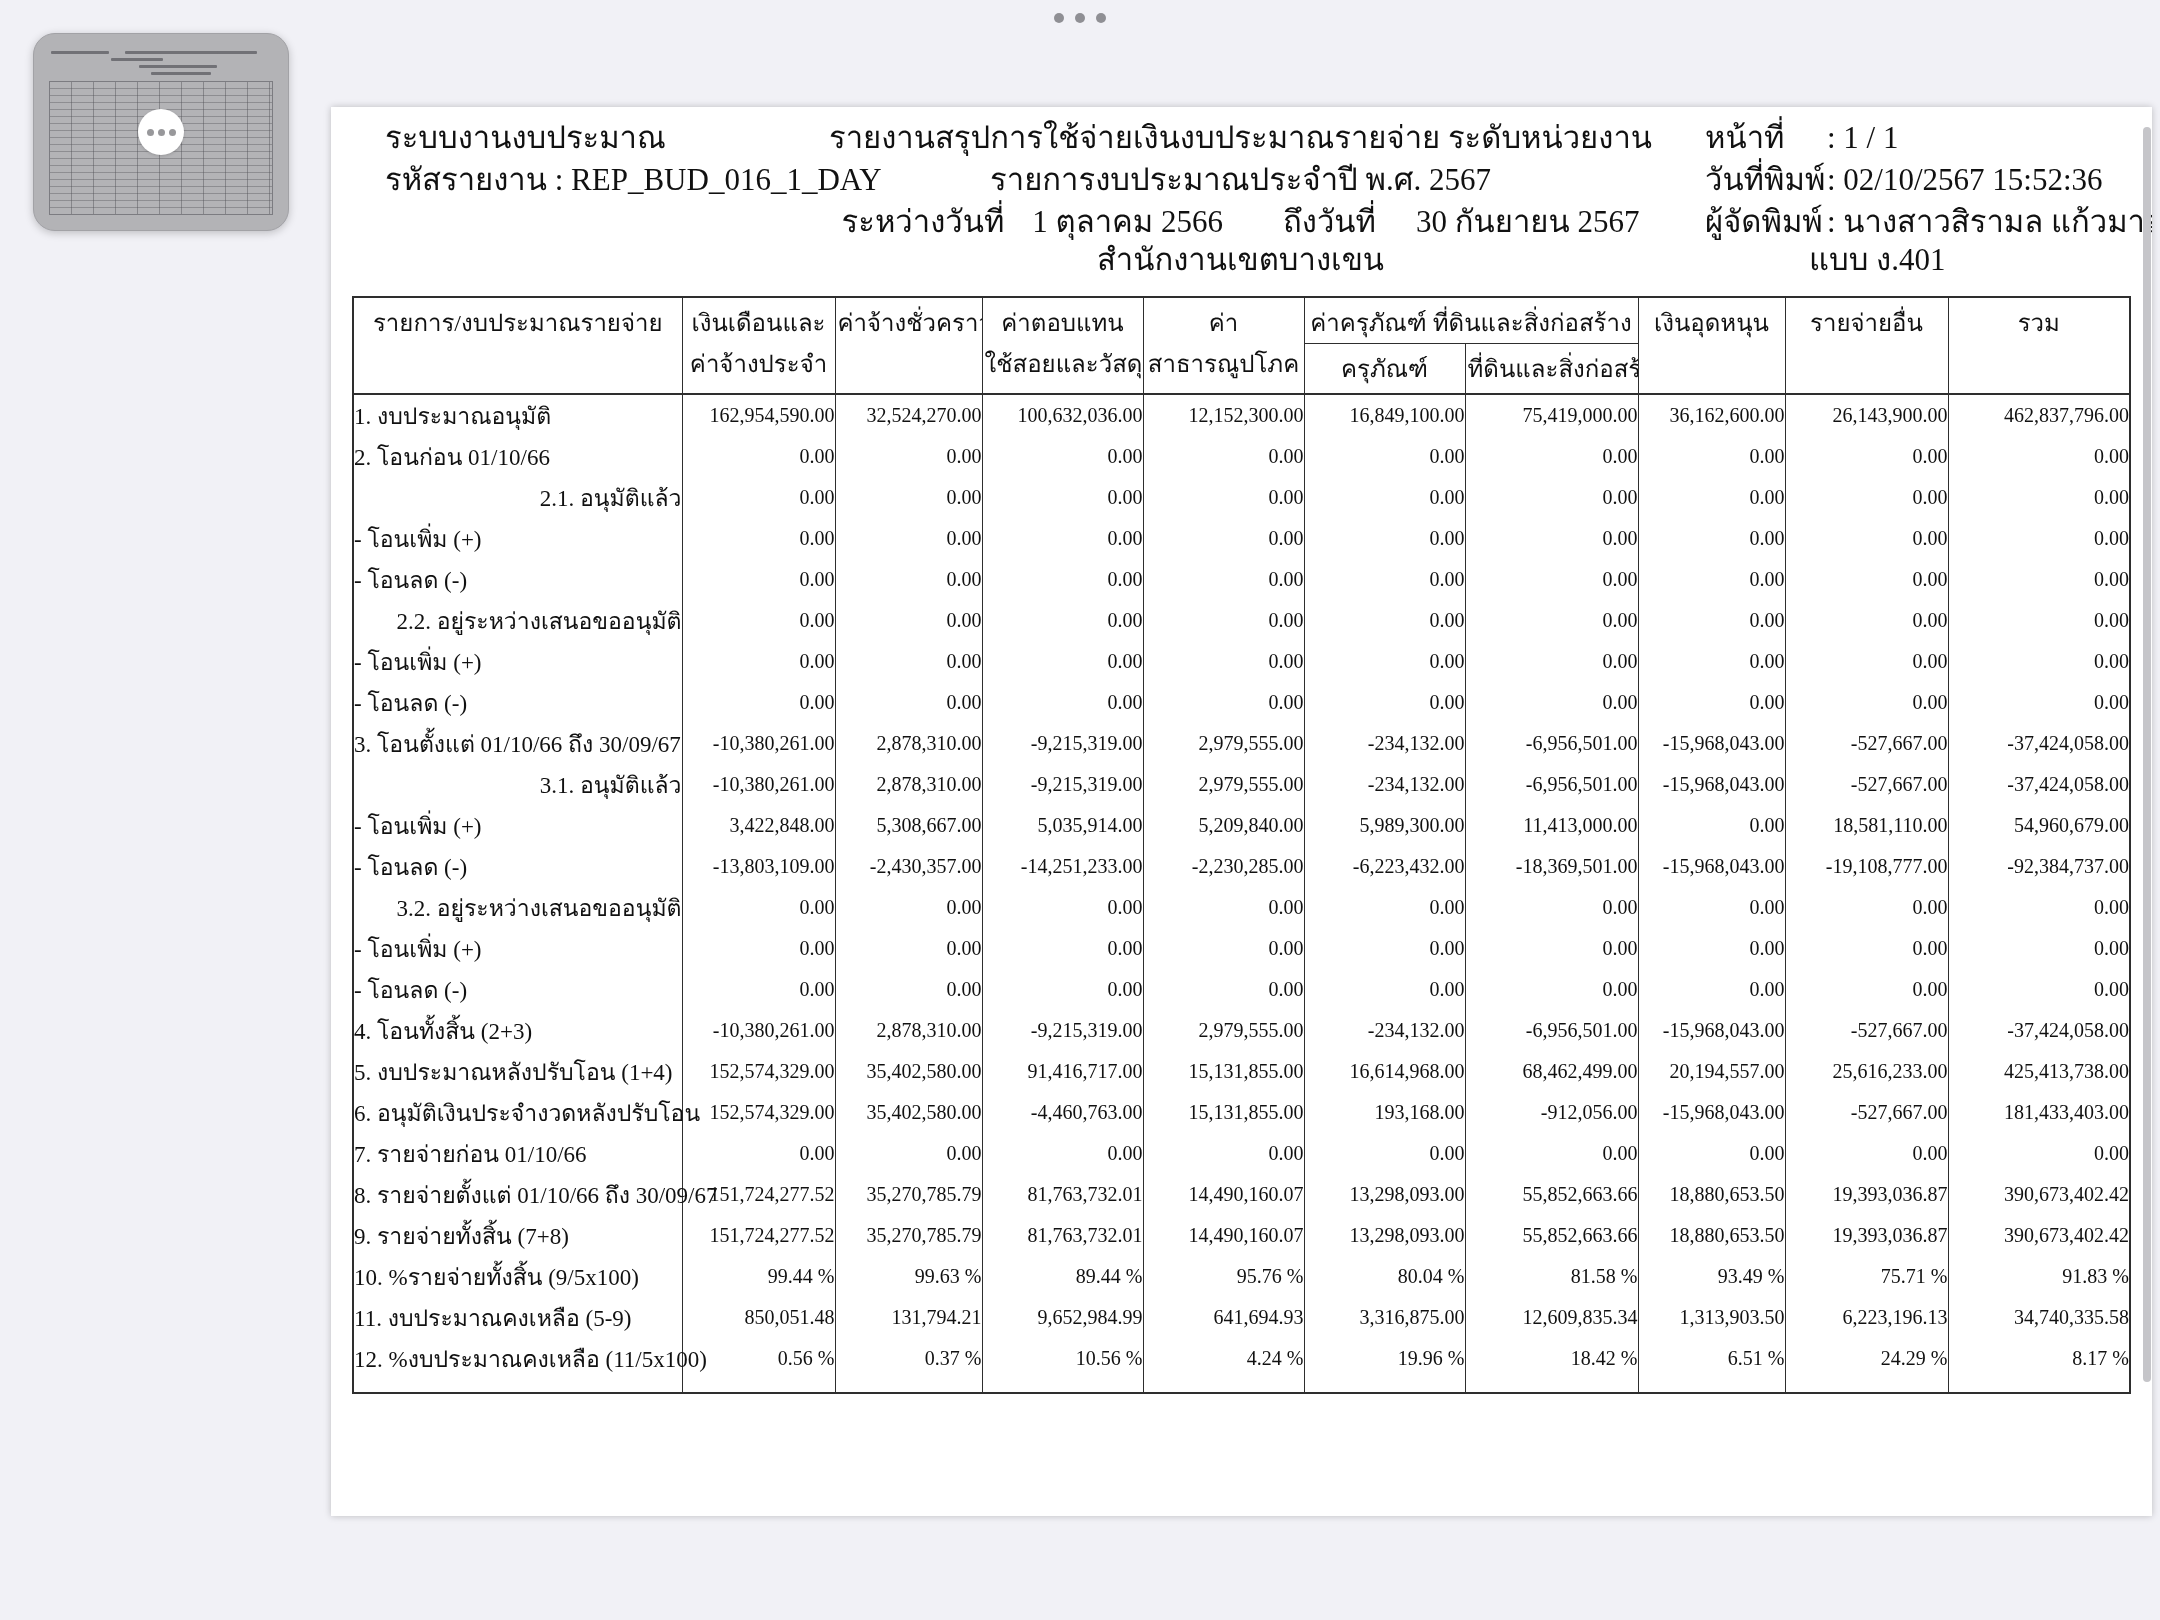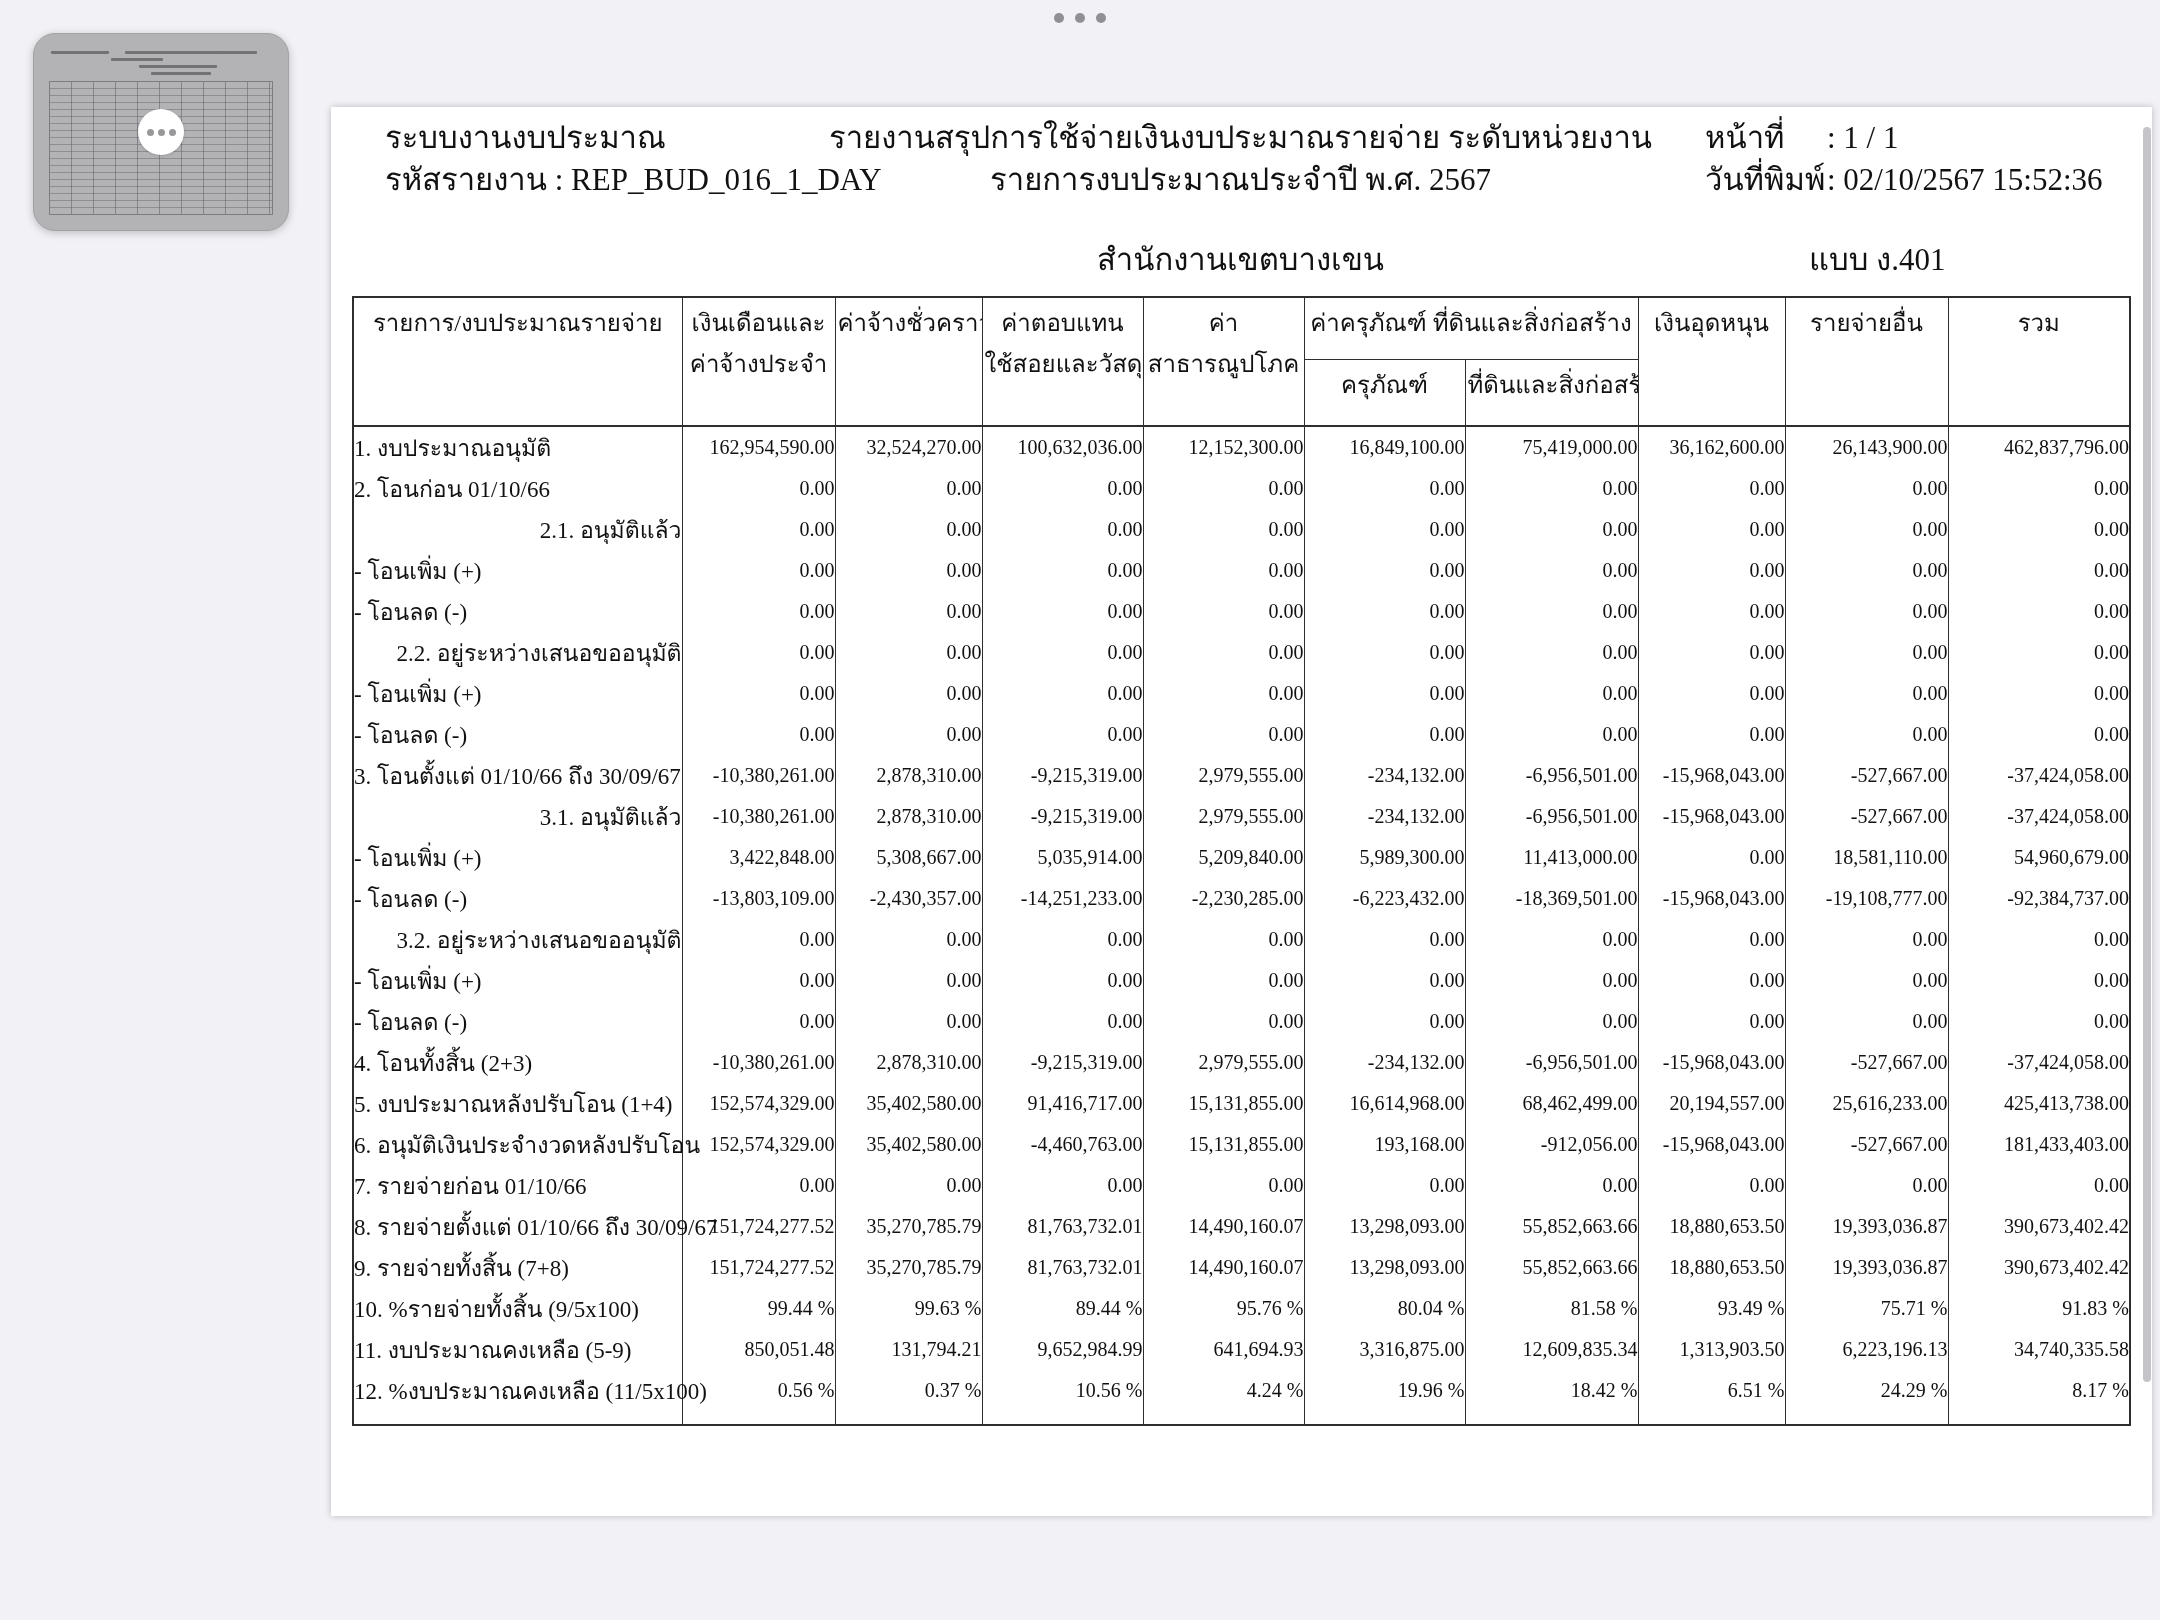--- a/index.html
+++ b/index.html
@@ -136,6 +136,18 @@
     </span>
   </div>
 
+  <div class="hline hl3">
+    <span class="h-center-flex">
+      <span>ระหว่างวันที่</span>
+      <span class="gap28">1 ตุลาคม 2566</span>
+      <span class="gap60">ถึงวันที่</span>
+      <span class="gap40">30 กันยายน 2567</span>
+    </span>
+    <span class="h-right">
+      <span>ผู้จัดพิมพ์</span>
+      <span class="v">: นางสาวสิรามล แก้วมาลา</span>
+    </span>
+  </div>
 
   <div class="hline hl4">
     <span class="h-center">สำนักงานเขตบางเขน</span>

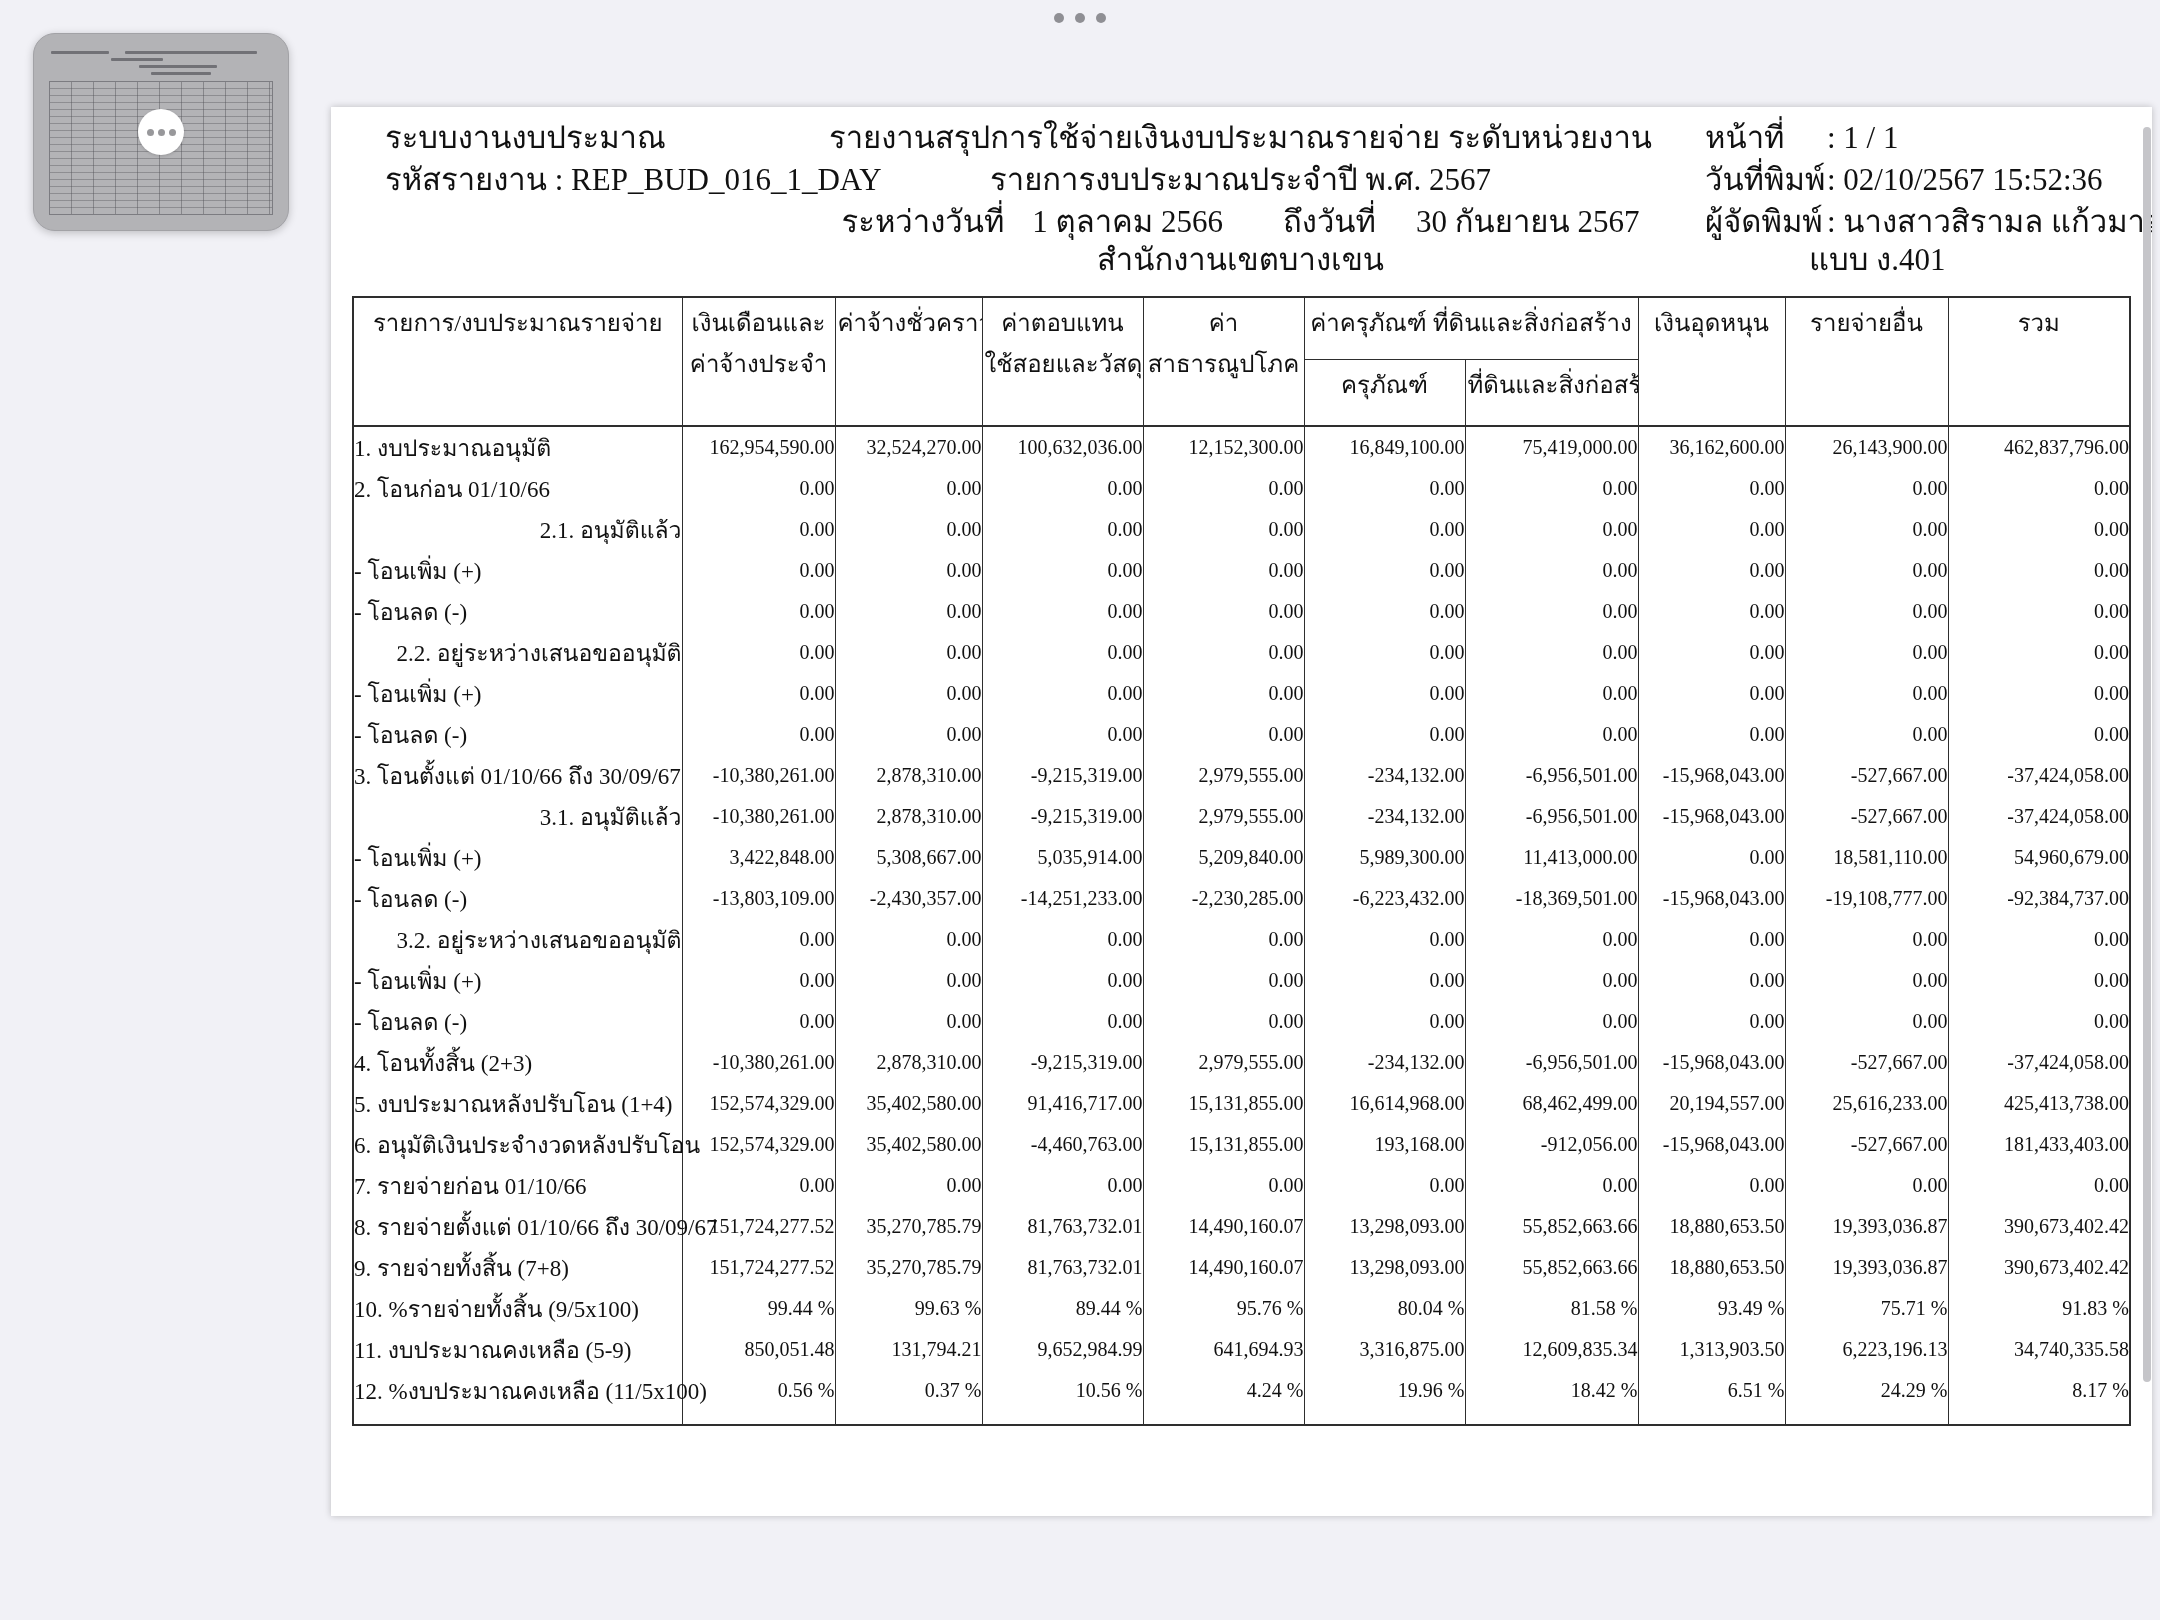--- a/index.html
+++ b/index.html
@@ -68,7 +68,7 @@
   table.budget th{
     border-left:1px solid #2e2e2e;border-right:1px solid #2e2e2e;
     font-weight:normal;font-size:24px;vertical-align:top;
-    padding:5px 2px 16px 2px;text-align:center;white-space:nowrap;overflow:hidden;
+    padding:5px 2px 0 2px;text-align:center;white-space:nowrap;overflow:hidden;
   }
   table.budget thead tr.sub th{border-bottom:2px solid #2e2e2e;}
   table.budget th.rspan{border-bottom:2px solid #2e2e2e;}

